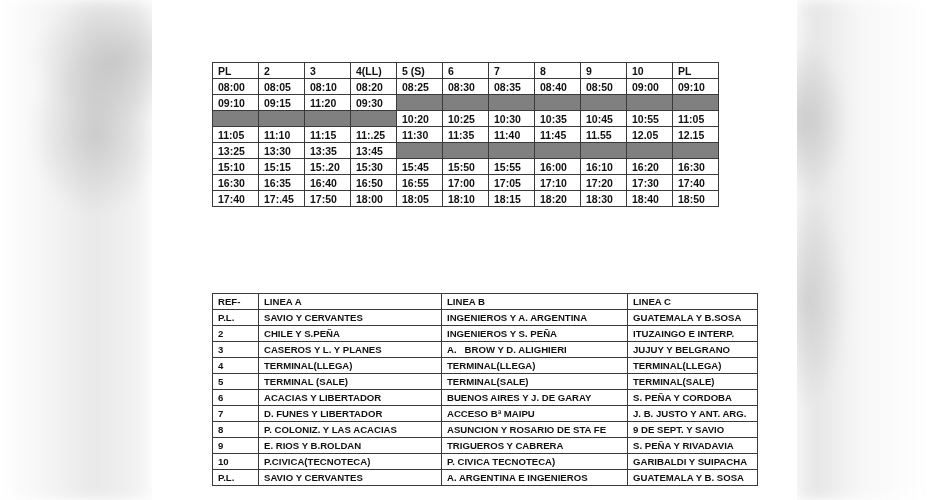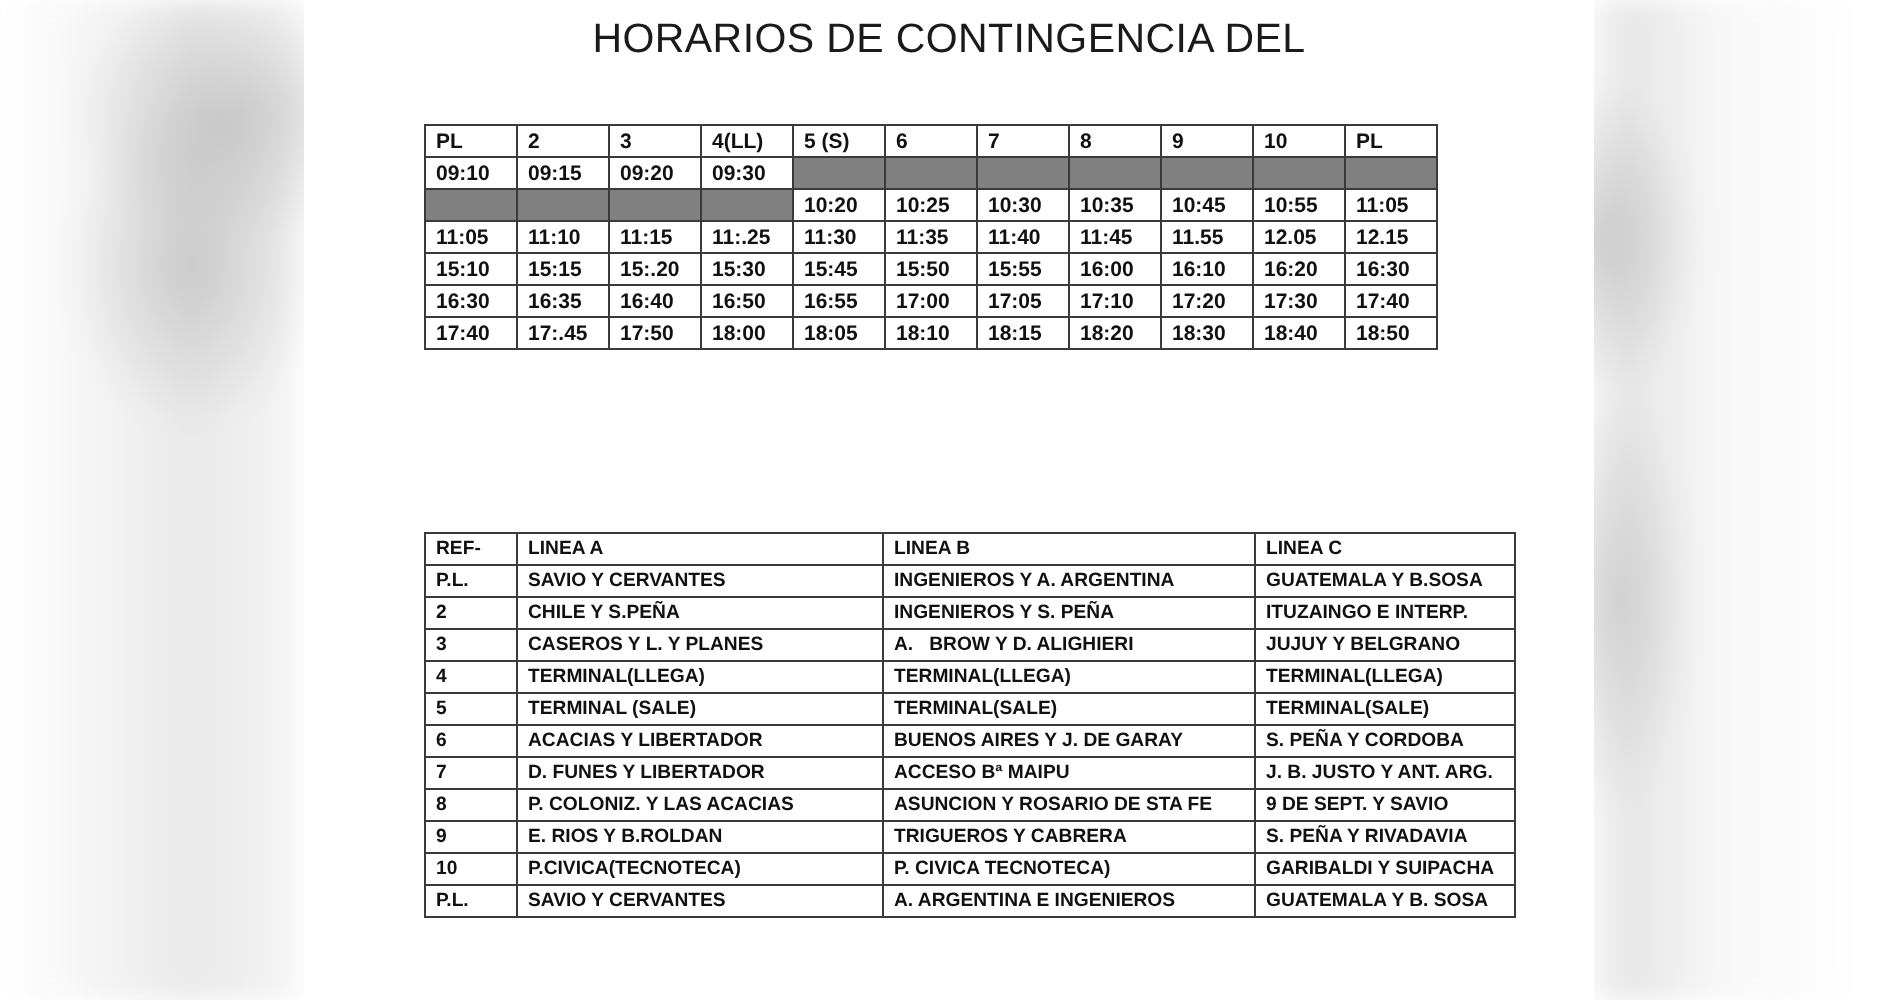--- a/index.html
+++ b/index.html
@@ -134,7 +134,6 @@
 <div id="doc">
 
   <div class="title-block">
-    <span class="title-line"><span>HORARIOS DE CONTINGENCIA DEL</span></span>
   </div>
 
   <div class="sched-wrap">

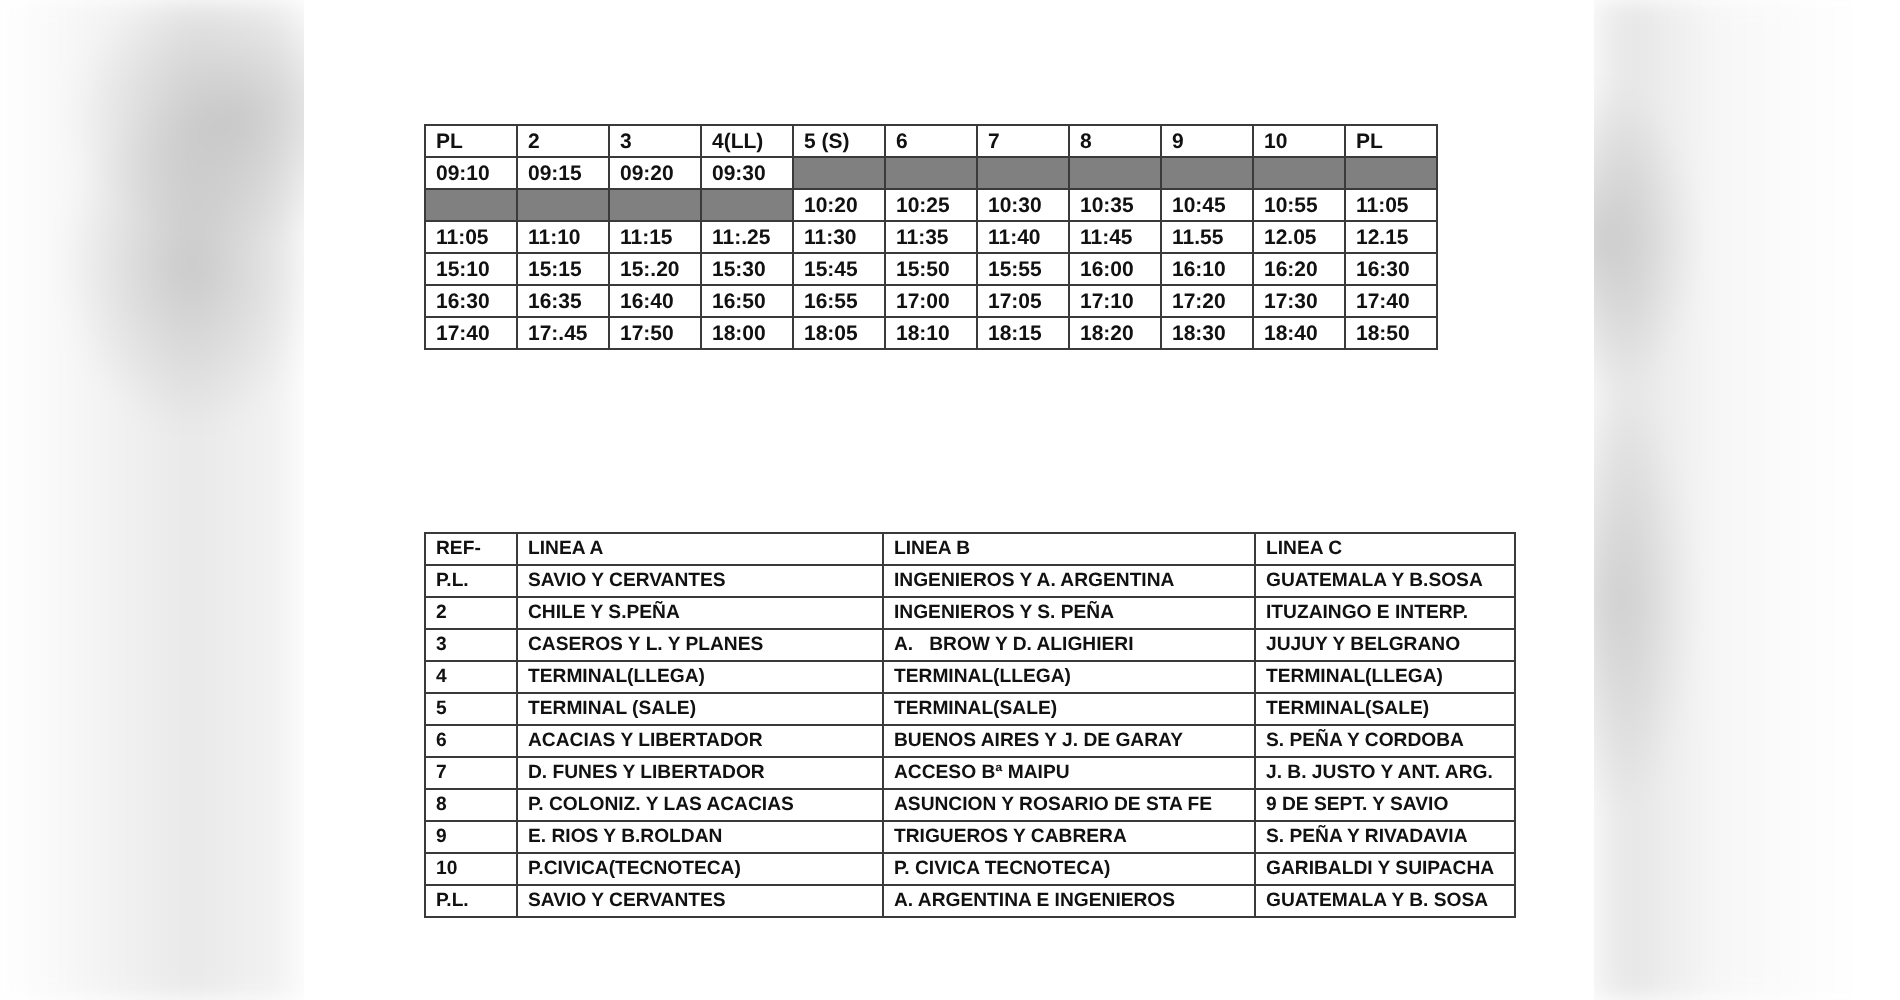--- a/index.html
+++ b/index.html
@@ -168,6 +168,19 @@
         </thead>
       <tbody id="sched-body">
           <tr>
+            <td>08:00</td>
+            <td>08:05</td>
+            <td>08:10</td>
+            <td>08:20</td>
+            <td>08:25</td>
+            <td>08:30</td>
+            <td>08:35</td>
+            <td>08:40</td>
+            <td>08:50</td>
+            <td>09:00</td>
+            <td>09:10</td>
+          </tr>
+          <tr>
             <td>09:10</td>
             <td>09:15</td>
             <td>09:20</td>

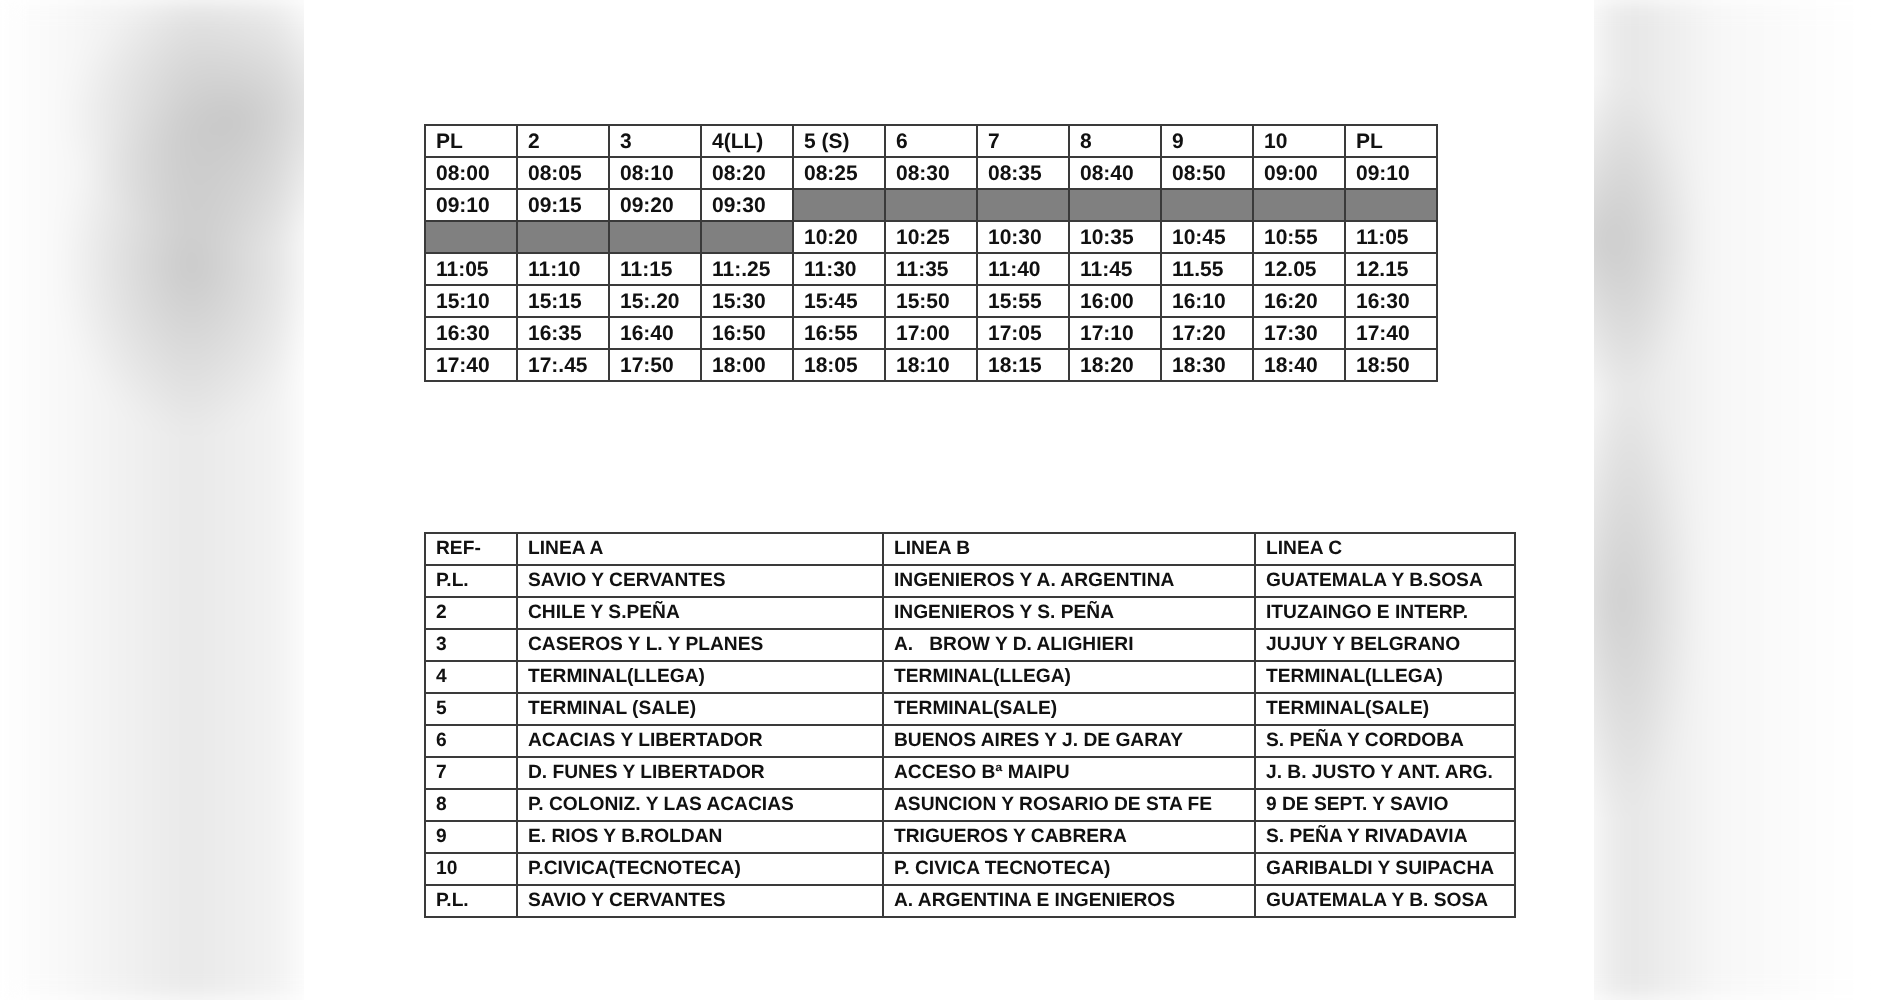--- a/index.html
+++ b/index.html
@@ -183,7 +183,7 @@
           <tr>
             <td>09:10</td>
             <td>09:15</td>
-            <td>09:20</td>
+            <td>11:20</td>
             <td>09:30</td>
             <td class="blank"></td>
             <td class="blank"></td>

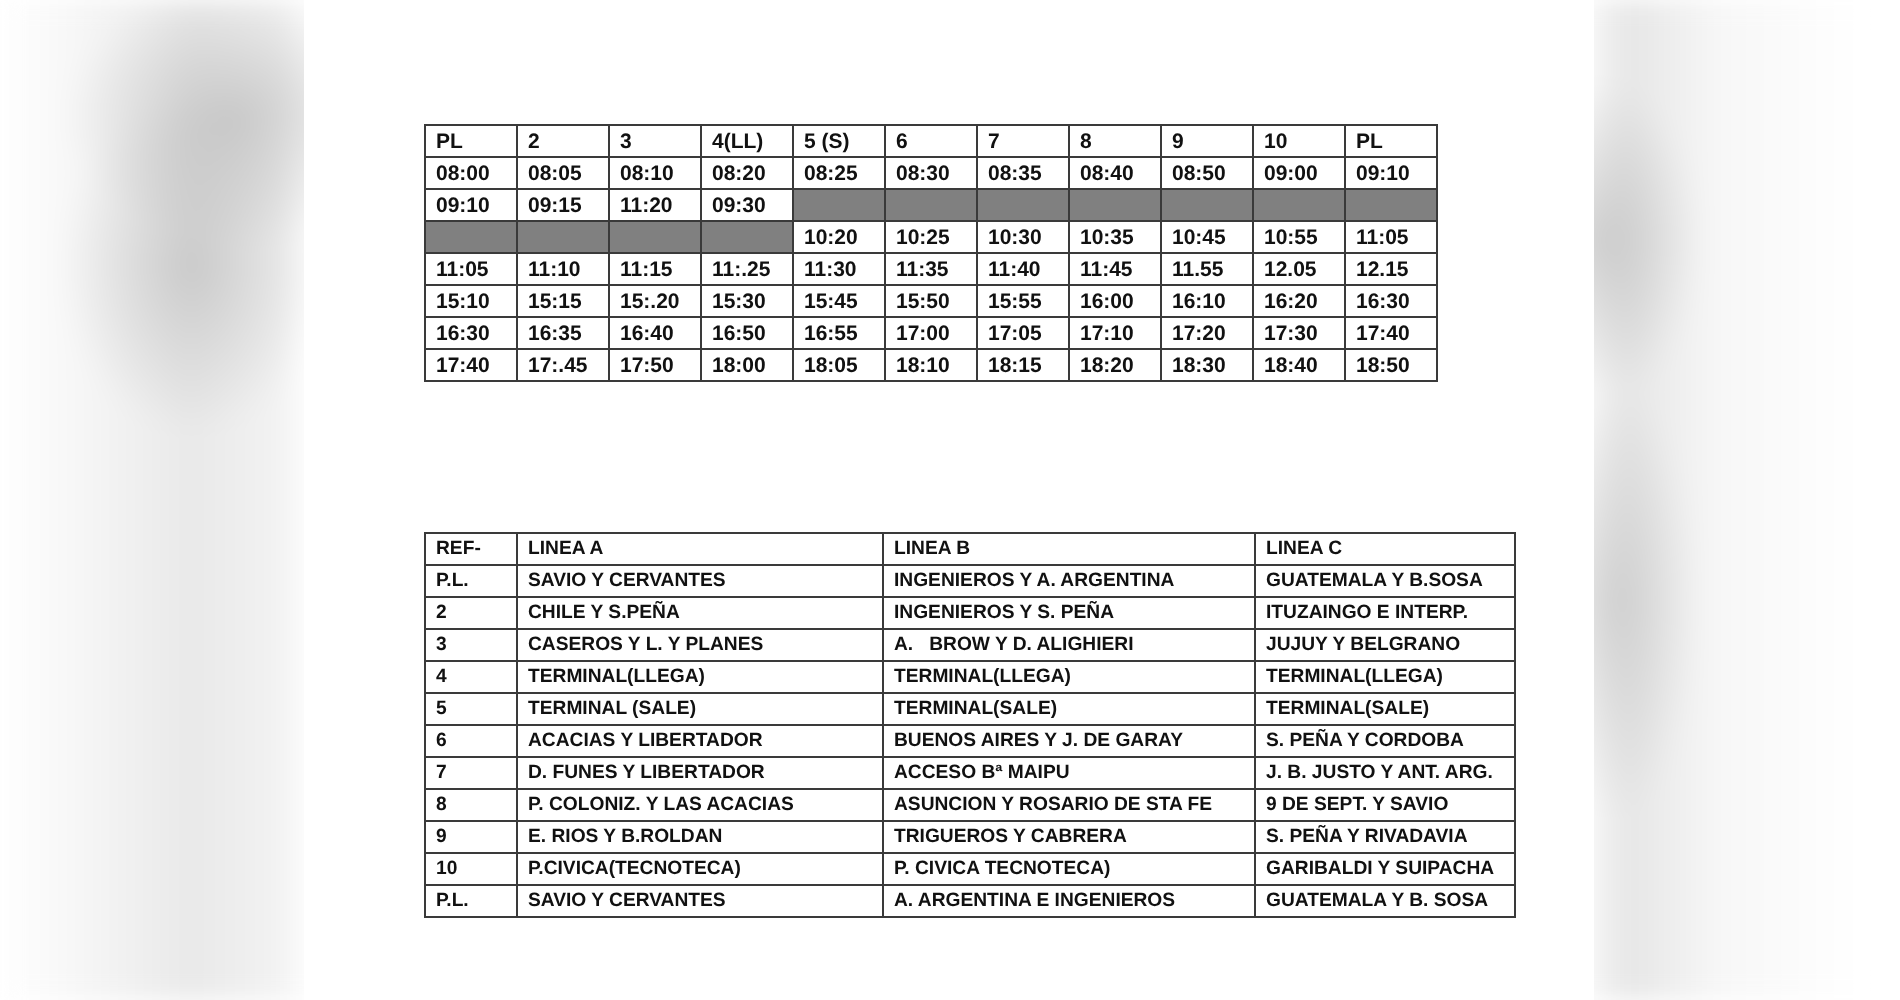--- a/index.html
+++ b/index.html
@@ -220,6 +220,19 @@
             <td>12.15</td>
           </tr>
           <tr>
+            <td>13:25</td>
+            <td>13:30</td>
+            <td>13:35</td>
+            <td>13:45</td>
+            <td class="blank"></td>
+            <td class="blank"></td>
+            <td class="blank"></td>
+            <td class="blank"></td>
+            <td class="blank"></td>
+            <td class="blank"></td>
+            <td class="blank"></td>
+          </tr>
+          <tr>
             <td>15:10</td>
             <td>15:15</td>
             <td>15:.20</td>

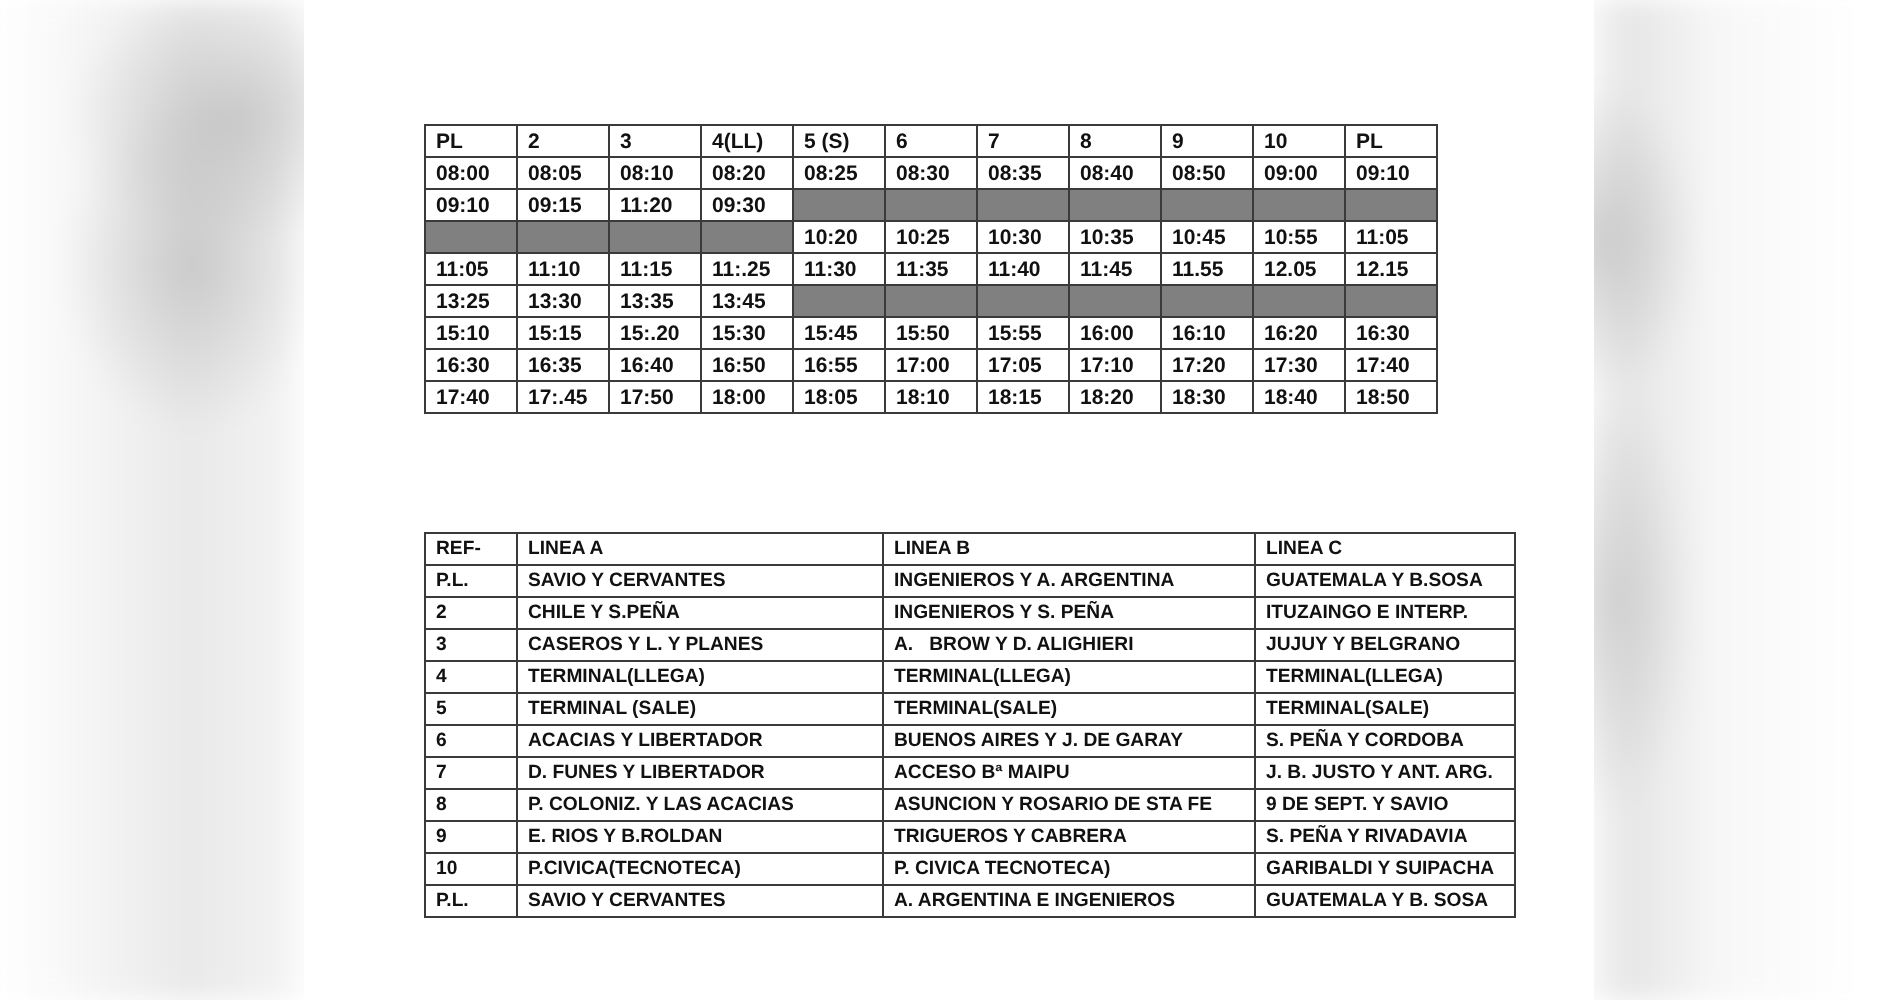--- a/index.html
+++ b/index.html
@@ -107,6 +107,7 @@
     border-collapse: collapse;
     table-layout: fixed;
     width: 545px;
+    margin-top: 27px;
   }
   table.ref th, table.ref td {
     border: 1px solid #3a3a3a;

